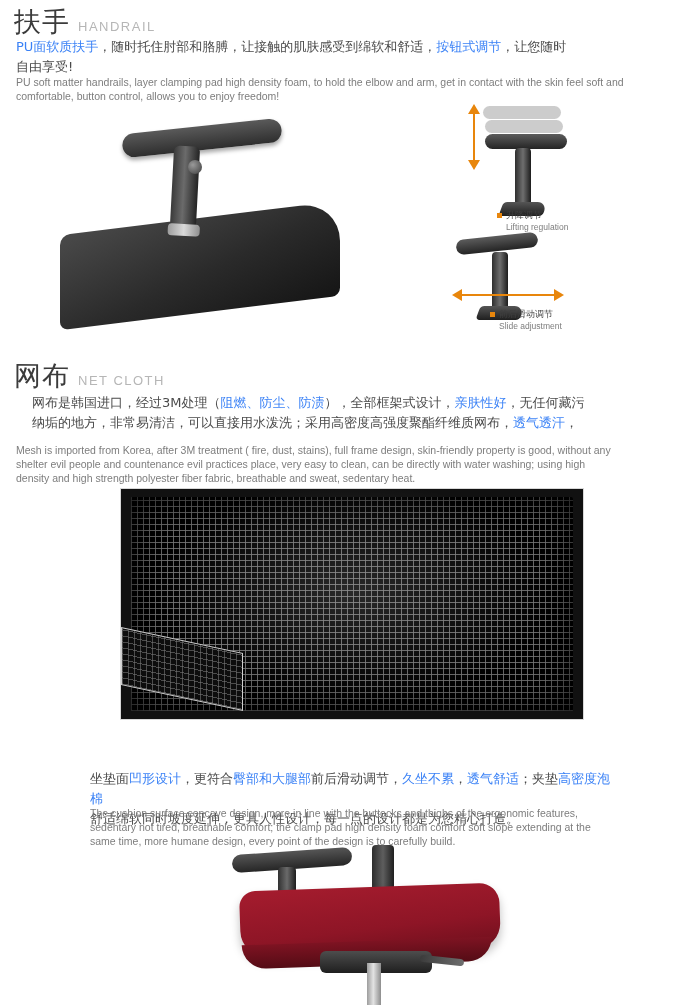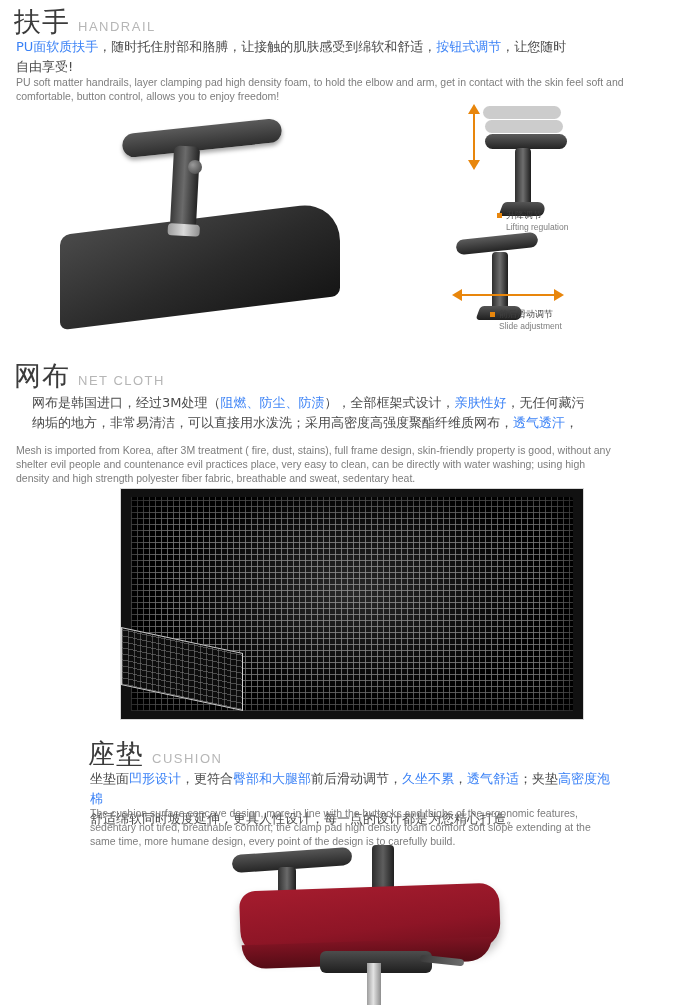--- a/index.html
+++ b/index.html
@@ -478,10 +478,6 @@
   </div>
   <div class="mesh-flap"></div>
 
-  <div id="cushion-heading" class="sec-head">
-    <span class="cn">座垫</span>
-    <span class="en">CUSHION</span>
-  </div>
 
   <div id="cushion-cn" class="cn-para">
     <div>

